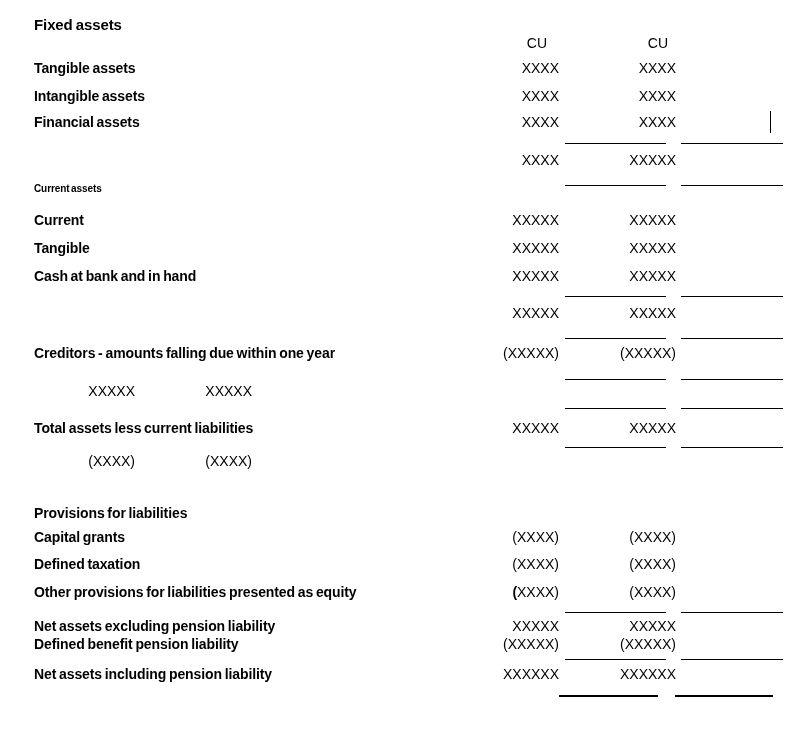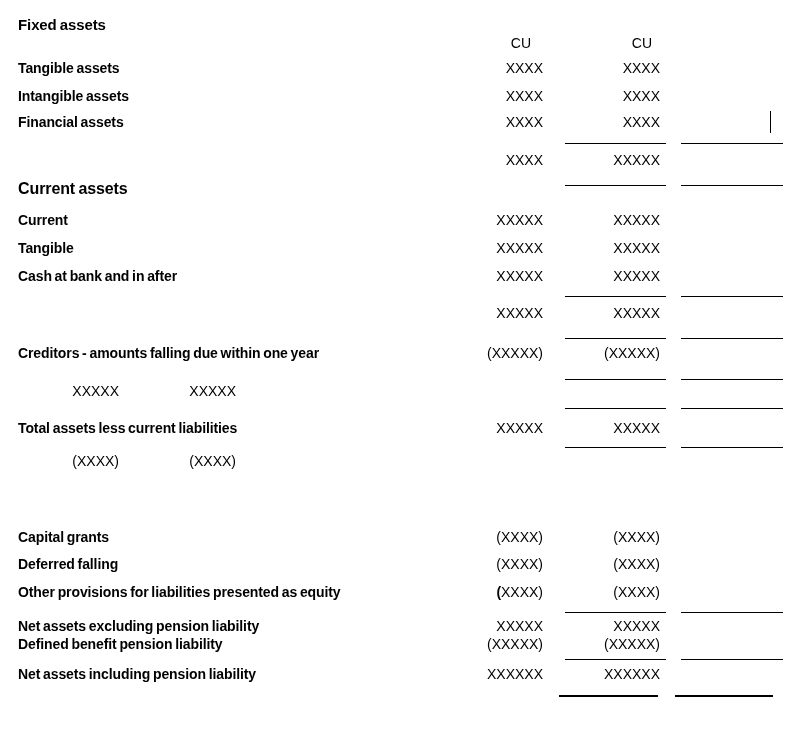--- a/index.html
+++ b/index.html
@@ -19,7 +19,7 @@
   }
   .trow {
     position: absolute;
-    left: 0;
+    left: 16px;
     width: 684px;
     box-sizing: border-box;
     display: flex;

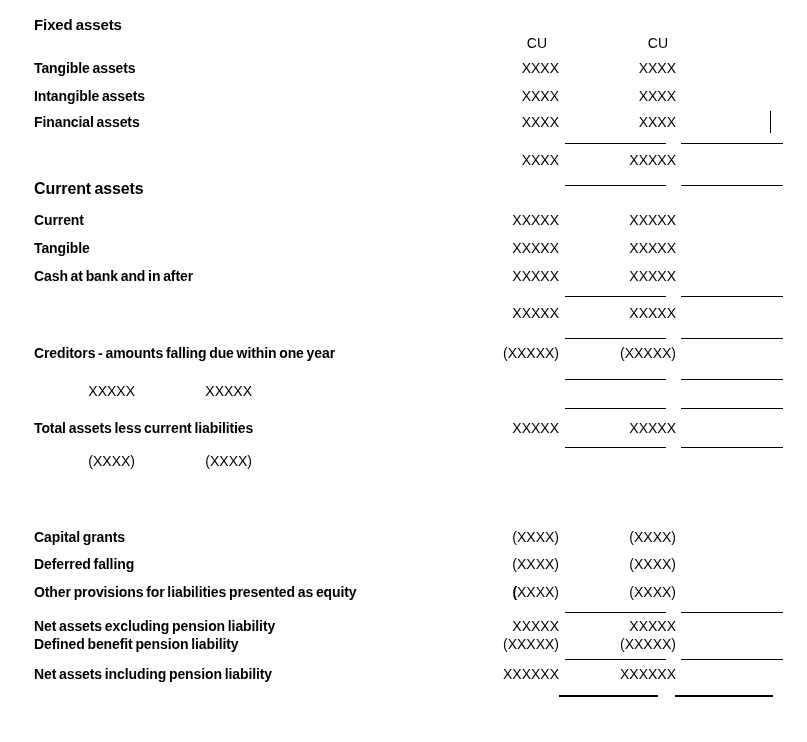--- a/index.html
+++ b/index.html
@@ -35,7 +35,7 @@
     word-spacing: -1px;
   }
   .fs15 { font-size: 15px; line-height: 17px; }
-  .fs16 { font-size: 16px; line-height: 18px; }
+  .fs16 { font-size: 10px; line-height: 18px; }
   .c1 {
     width: 101px;
     text-align: right;

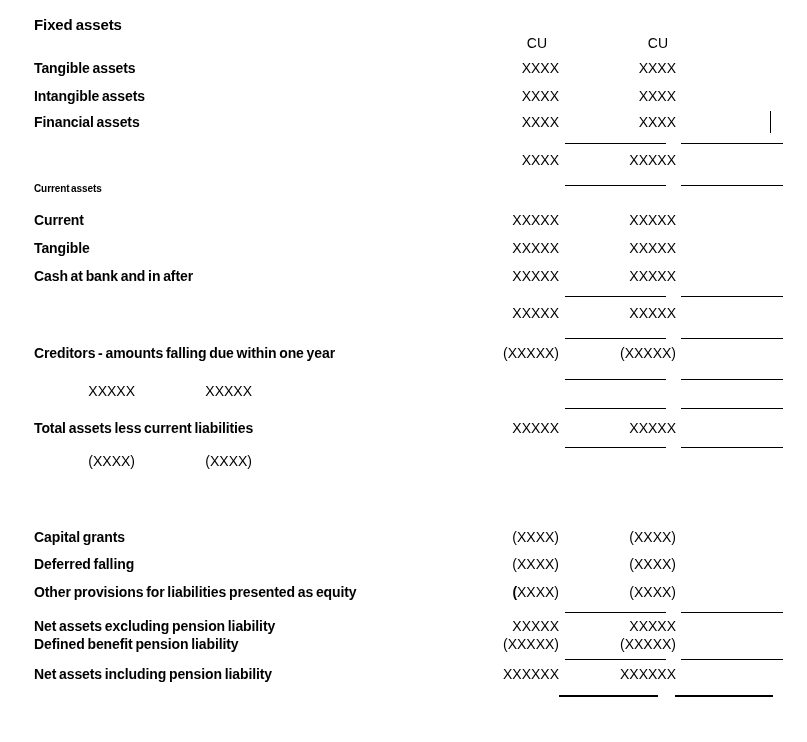--- a/index.html
+++ b/index.html
@@ -143,7 +143,7 @@
   </div>
 
   <div class="trow" style="top:268px">
-    <span class="label b">Cash at bank and in after</span>
+    <span class="label b">Cash at bank and in hand</span>
     <span class="c1">XXXXX</span>
     <span class="c2">XXXXX</span>
   </div>

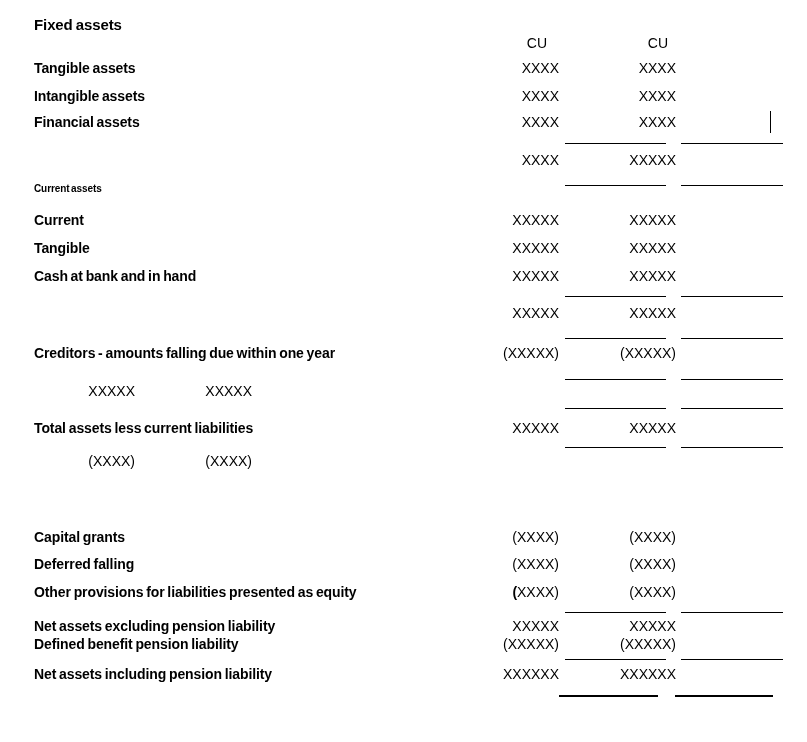--- a/index.html
+++ b/index.html
@@ -201,6 +201,9 @@
     <span class="c2">(XXXX)</span>
   </div>
 
+  <div class="trow" style="top:505px">
+    <span class="label b">Provisions for liabilities</span>
+  </div>
 
   <div class="trow" style="top:529px">
     <span class="label b">Capital grants</span>

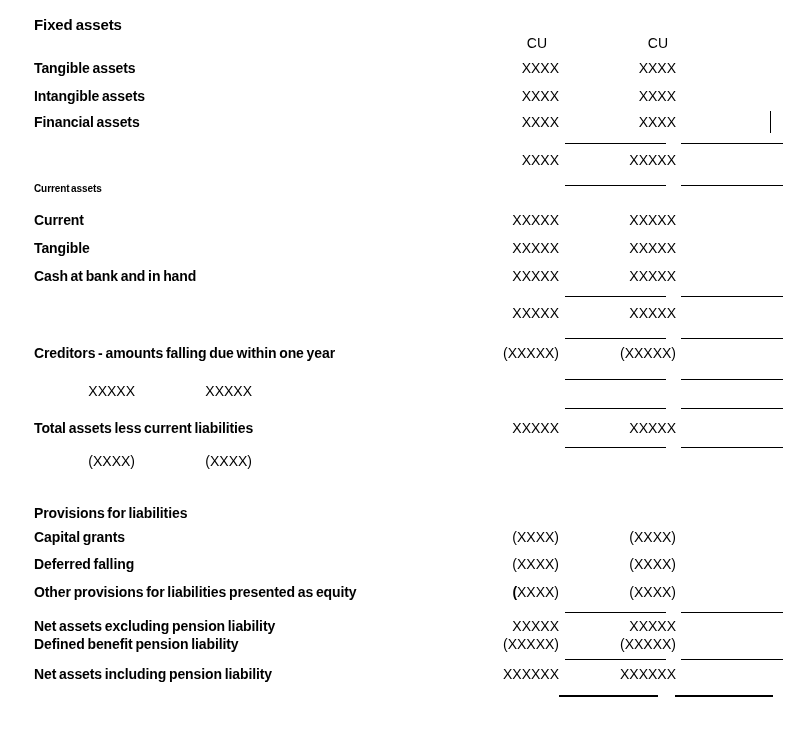--- a/index.html
+++ b/index.html
@@ -212,7 +212,7 @@
   </div>
 
   <div class="trow" style="top:556px">
-    <span class="label b">Deferred falling</span>
+    <span class="label b">Defined taxation</span>
     <span class="c1">(XXXX)</span>
     <span class="c2">(XXXX)</span>
   </div>

